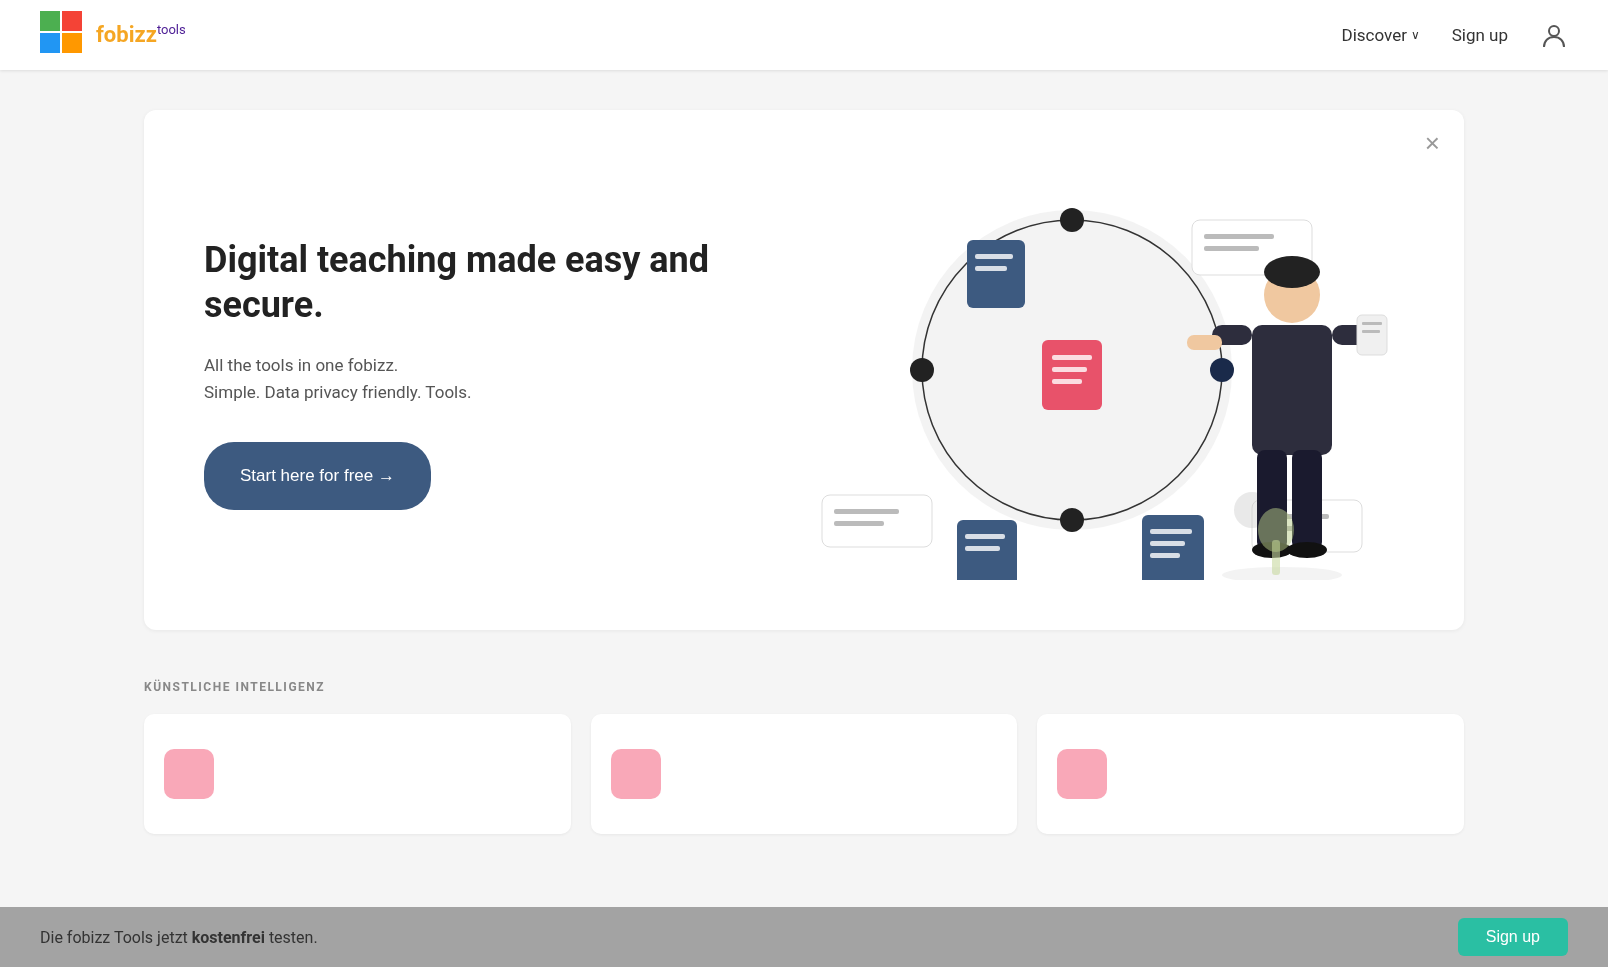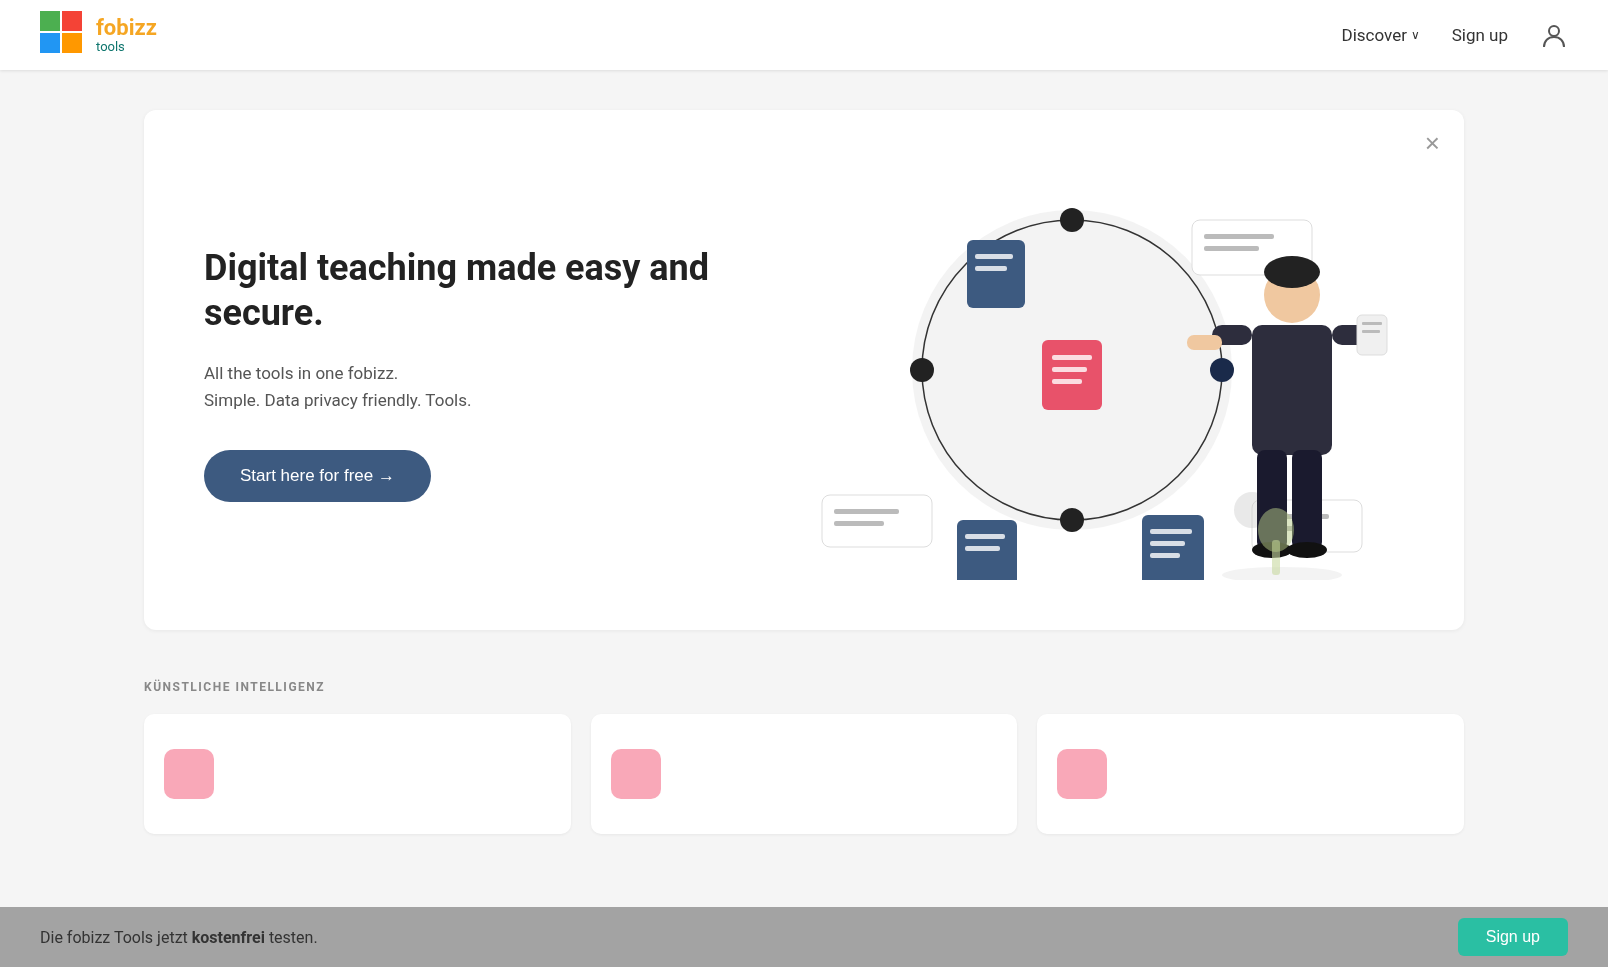--- a/index.html
+++ b/index.html
@@ -28,7 +28,7 @@
     }
     .logo-text {
       display: flex;
-      flex-direction: column;
+      flex-direction: row;
       line-height: 1.1;
     }
     .logo-name {

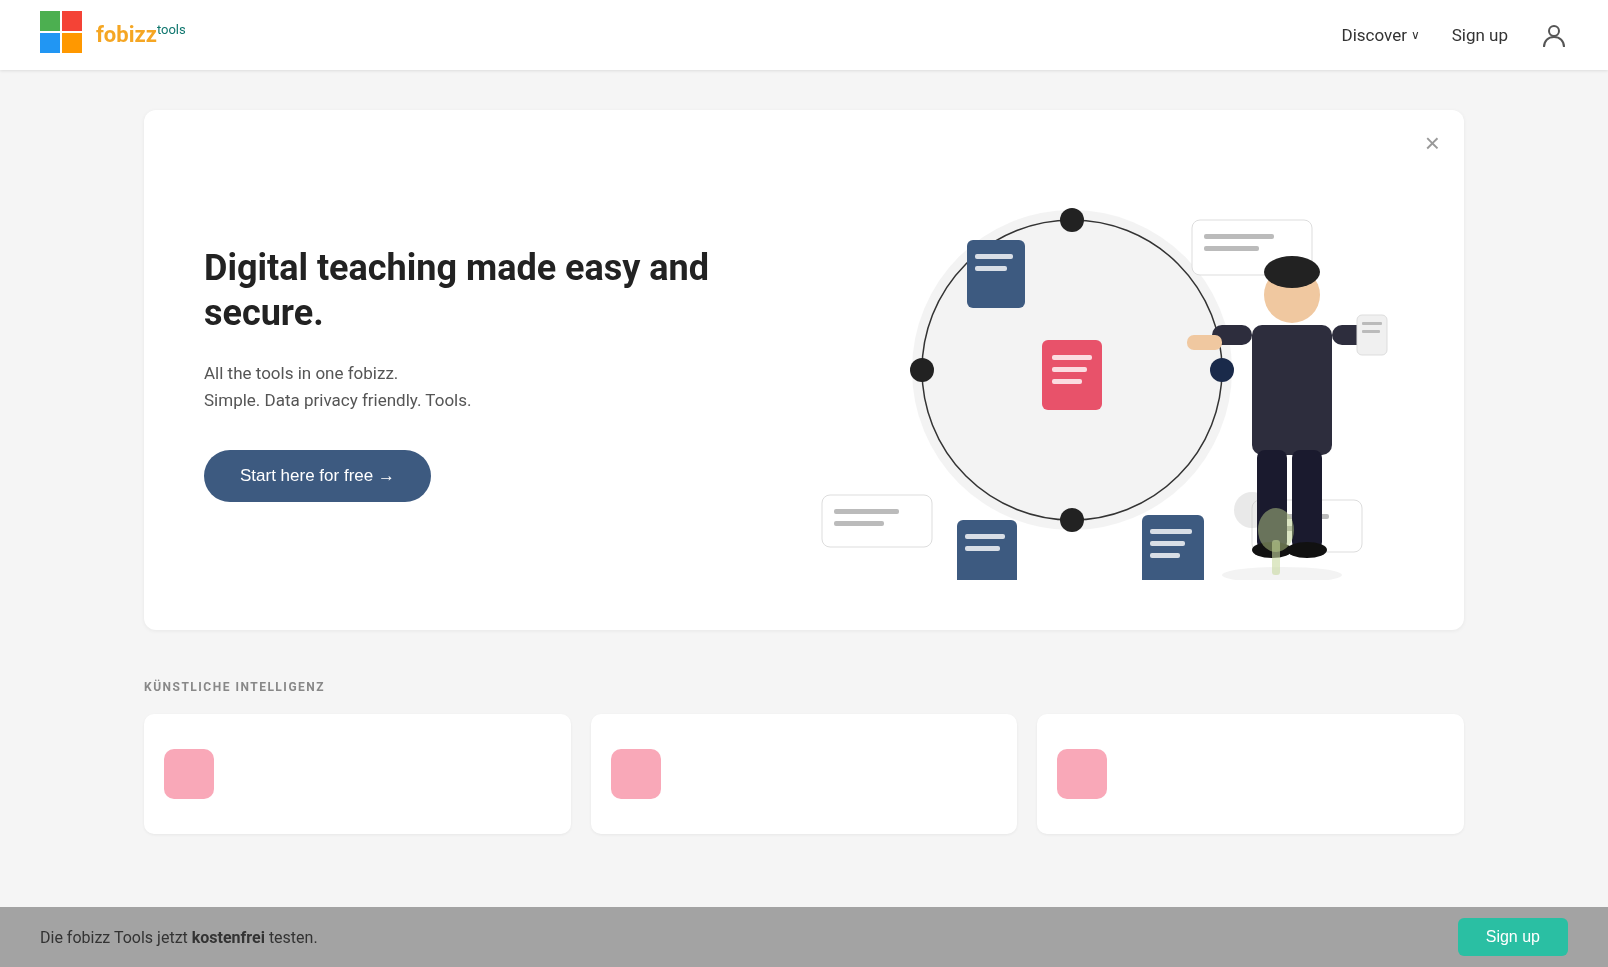--- a/index.html
+++ b/index.html
@@ -38,7 +38,7 @@
     }
     .logo-sub {
       font-size: 13px;
-      color: #0f766e;
+      color: #4c1d95;
     }
     .nav-right {
       display: flex;

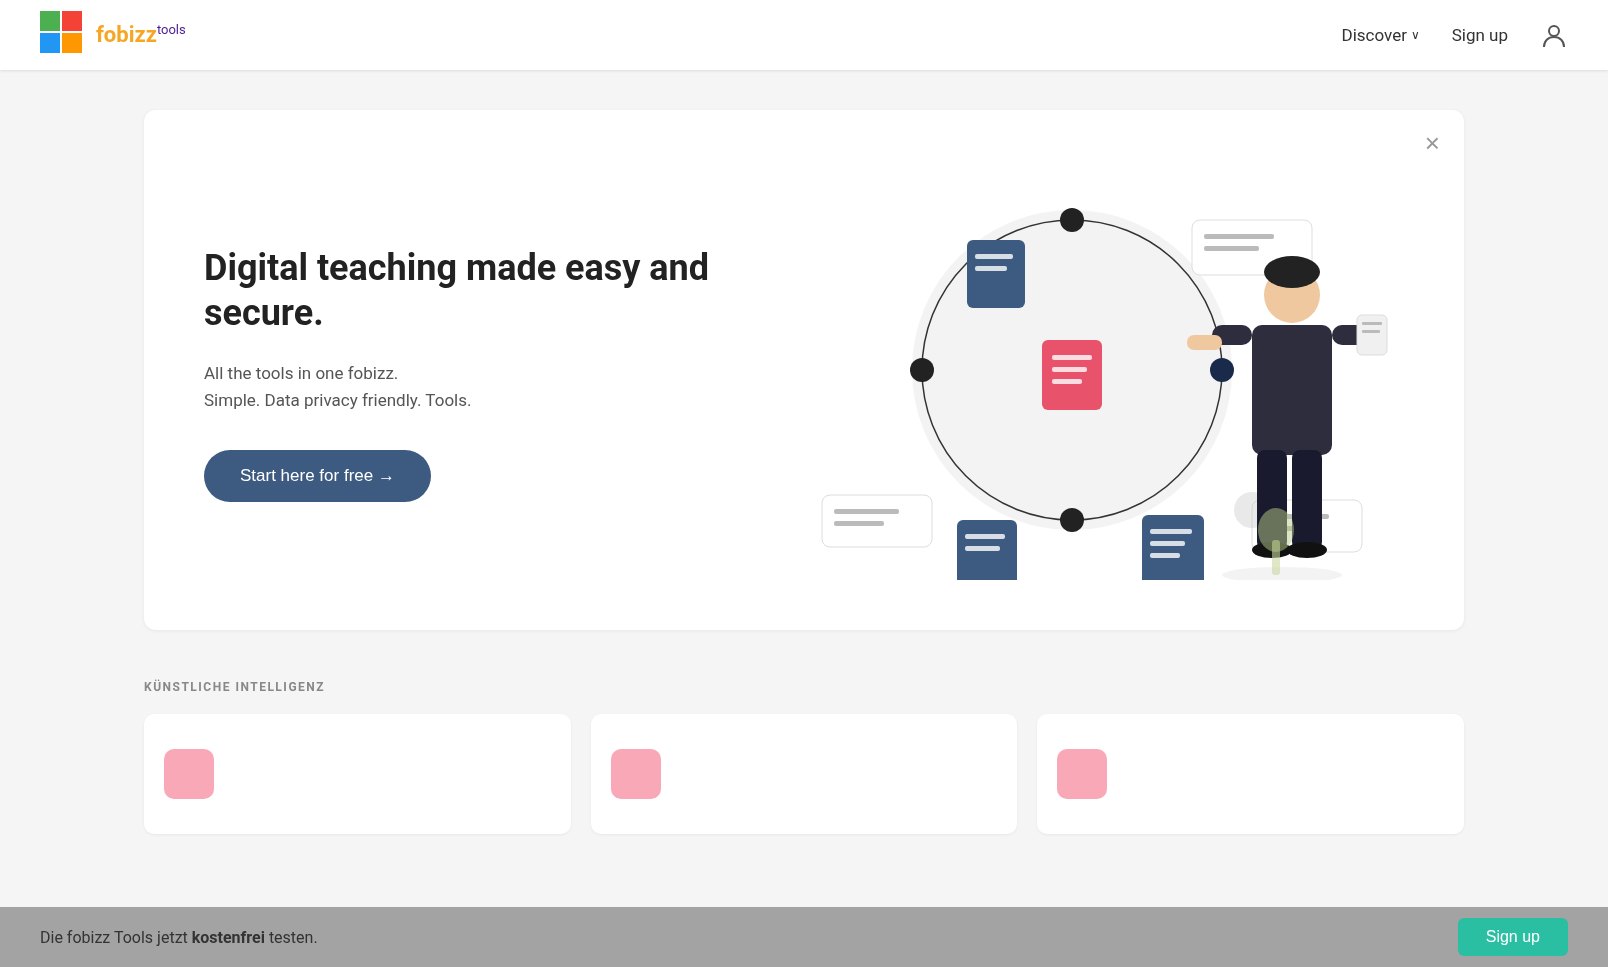--- a/index.html
+++ b/index.html
@@ -115,7 +115,7 @@
       color: #fff;
       border: none;
       border-radius: 30px;
-      padding: 16px 36px;
+      padding: 24px 36px;
       font-size: 17px;
       cursor: pointer;
       display: inline-flex;

